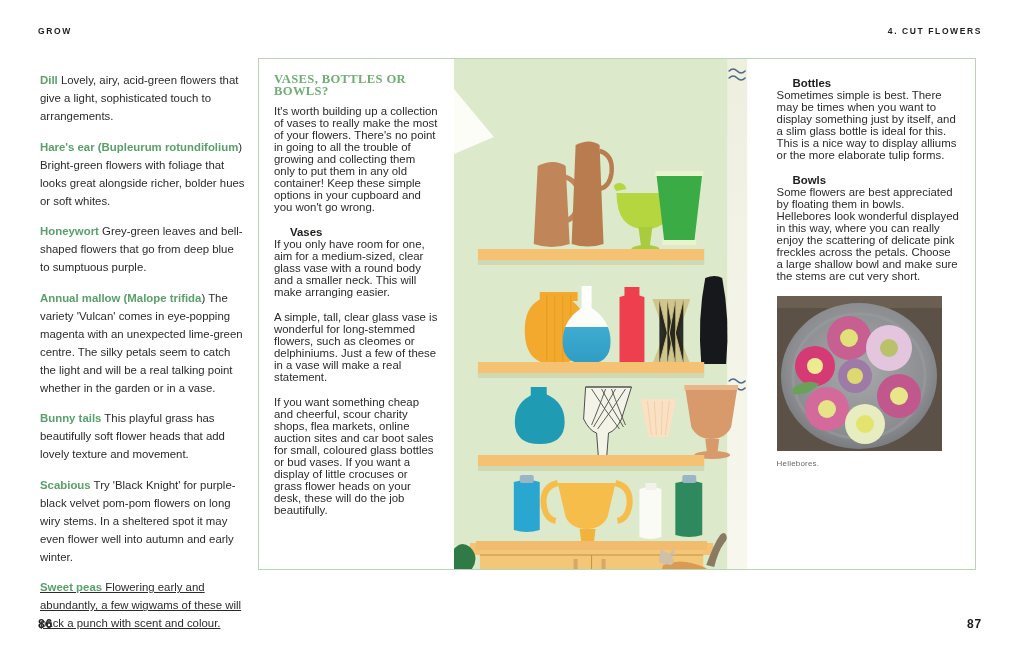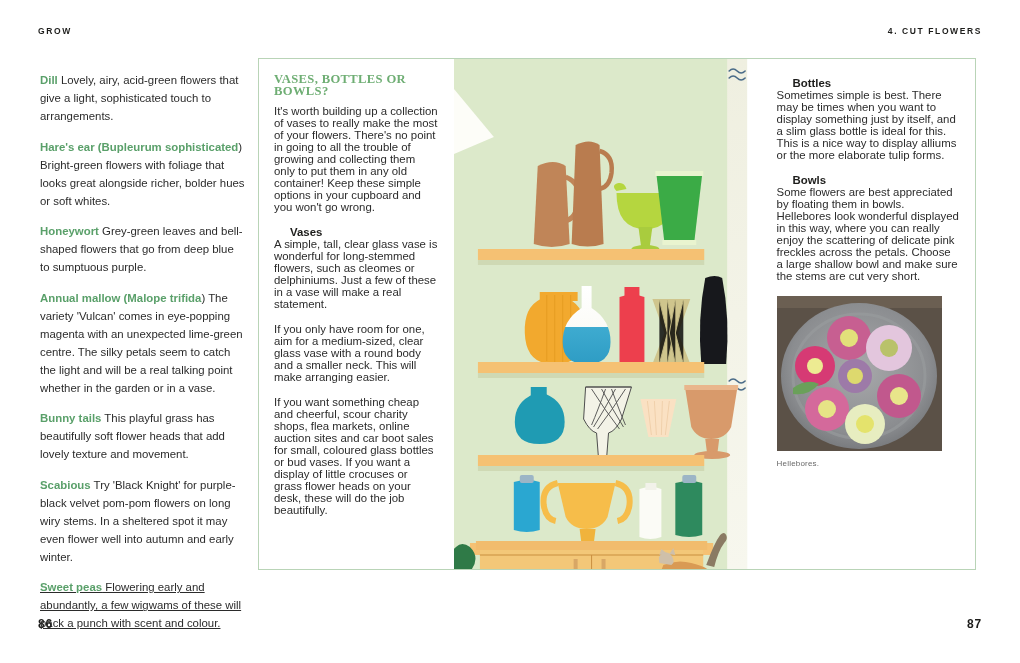--- a/index.html
+++ b/index.html
@@ -133,7 +133,7 @@
 
   <div class="col-left" id="leftCol">
       <p class="entry"><span class="term">Dill</span><span> Lovely, airy, acid-green flowers that give a light, sophisticated touch to arrangements.</span></p>
-      <p class="entry"><span class="term">Hare's ear (</span><span class="term latin">Bupleurum sophisticated</span><span>) Bright-green flowers with foliage that looks great alongside richer, bolder hues or soft whites.</span></p>
+      <p class="entry"><span class="term">Hare's ear (</span><span class="term latin">Bupleurum rotundifolium</span><span>) Bright-green flowers with foliage that looks great alongside richer, bolder hues or soft whites.</span></p>
       <p class="entry"><span class="term">Honeywort</span><span> Grey-green leaves and bell-shaped flowers that go from deep blue to sumptuous purple.</span></p>
       <p class="entry"><span class="term">Annual mallow (</span><span class="term latin">Malope trifida</span><span>) The variety 'Vulcan' comes in eye-popping magenta with an unexpected lime-green centre. The silky petals seem to catch the light and will be a real talking point whether in the garden or in a vase.</span></p>
       <p class="entry"><span class="term">Bunny tails</span><span> This playful grass has beautifully soft flower heads that add lovely texture and movement.</span></p>

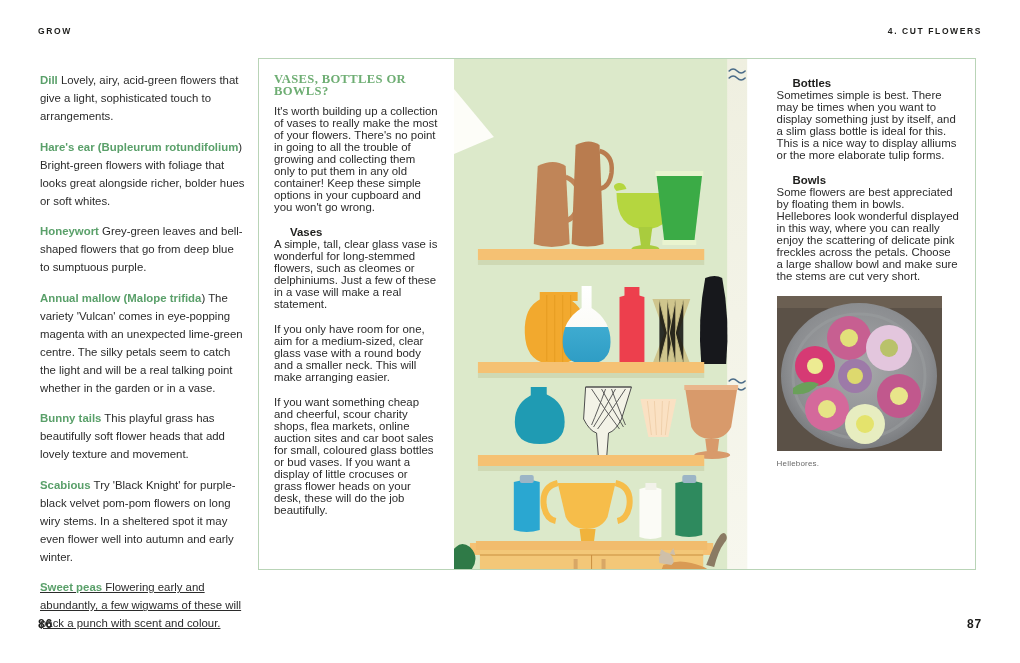--- a/index.html
+++ b/index.html
@@ -148,8 +148,8 @@
       <p class="para">It's worth building up a collection of vases to really make the most of your flowers. There's no point in going to all the trouble of growing and collecting them only to put them in any old container! Keep these simple options in your cupboard and you won't go wrong.</p>
 
       <p class="para tight"><span class="subhead">Vases</span></p>
+      <p class="para">If you only have room for one, aim for a medium-sized, clear glass vase with a round body and a smaller neck. This will make arranging easier.</p>
       <p class="para">A simple, tall, clear glass vase is wonderful for long-stemmed flowers, such as cleomes or delphiniums. Just a few of these in a vase will make a real statement.</p>
-      <p class="para">If you only have room for one, aim for a medium-sized, clear glass vase with a round body and a smaller neck. This will make arranging easier.</p>
       <p class="para">If you want something cheap and cheerful, scour charity shops, flea markets, online auction sites and car boot sales for small, coloured glass bottles or bud vases. If you want a display of little crocuses or grass flower heads on your desk, these will do the job beautifully.</p>
     </div>
 

